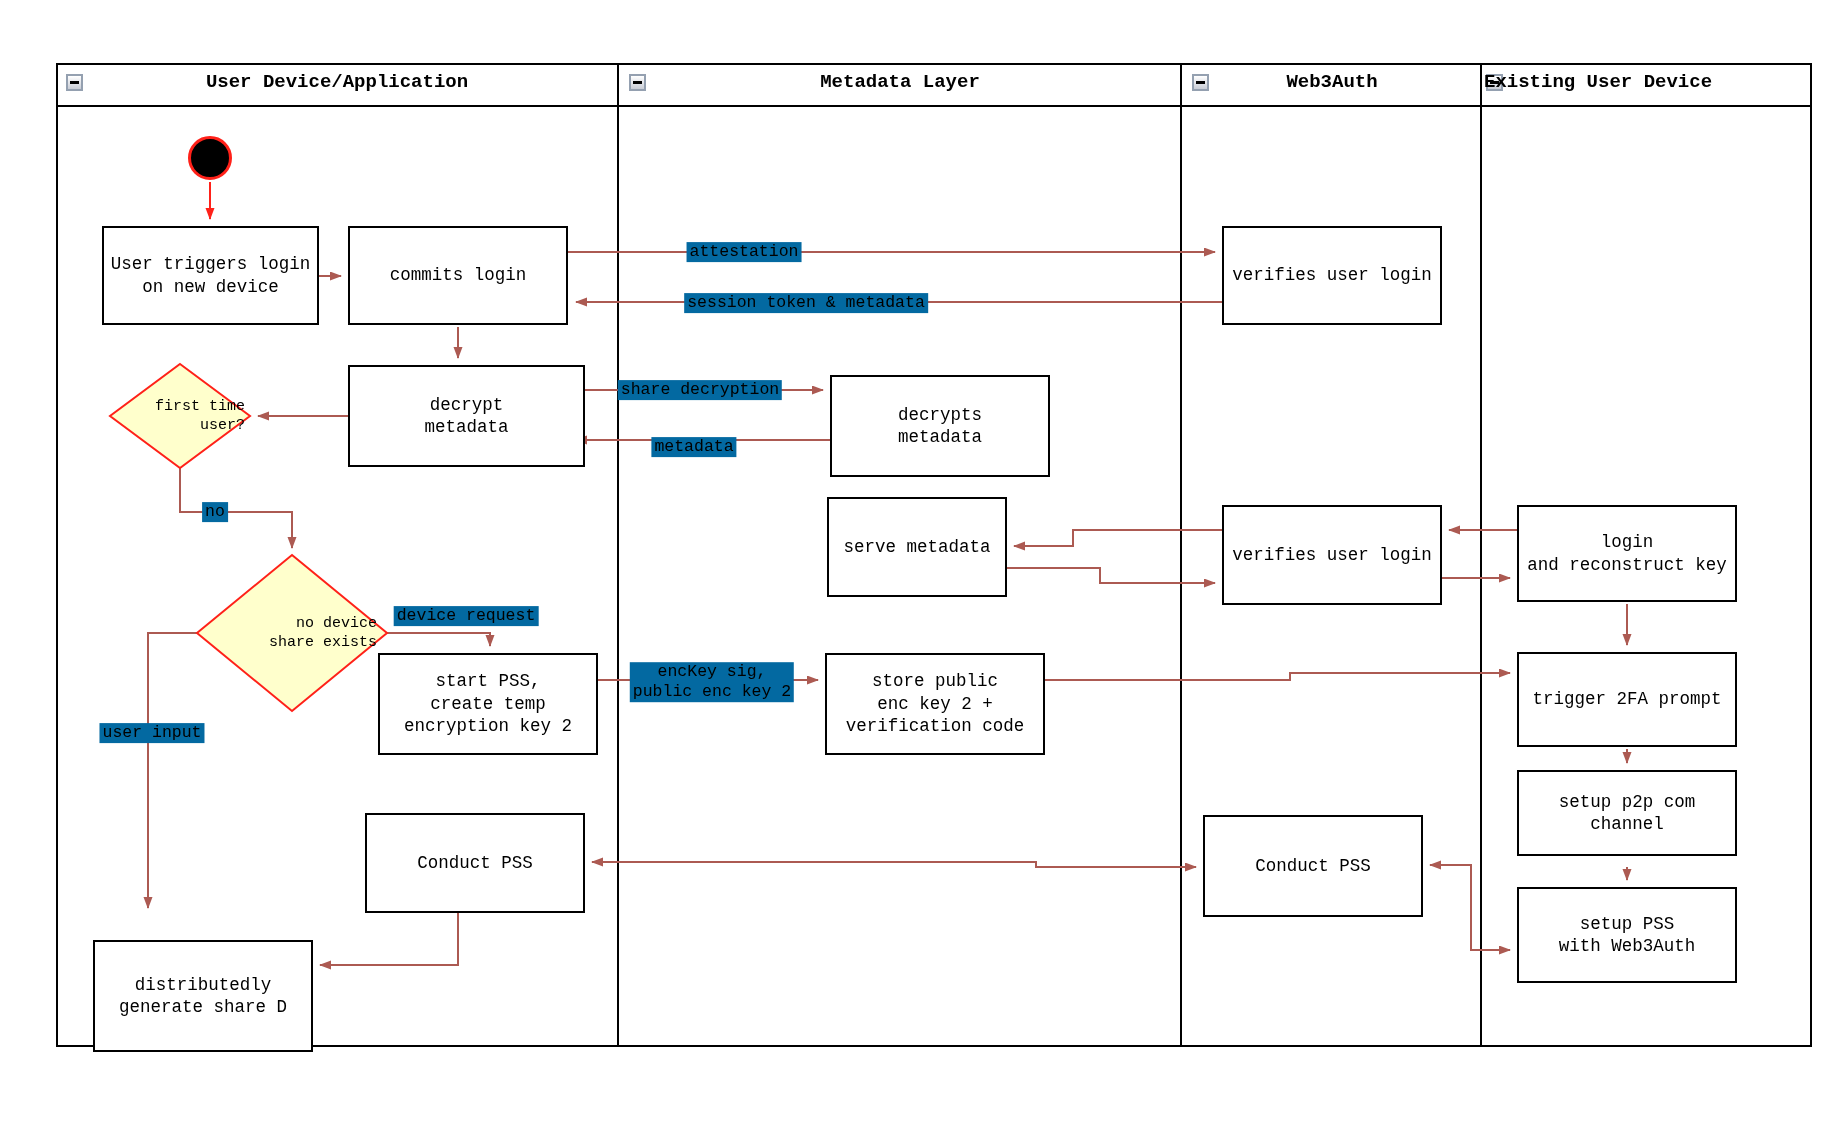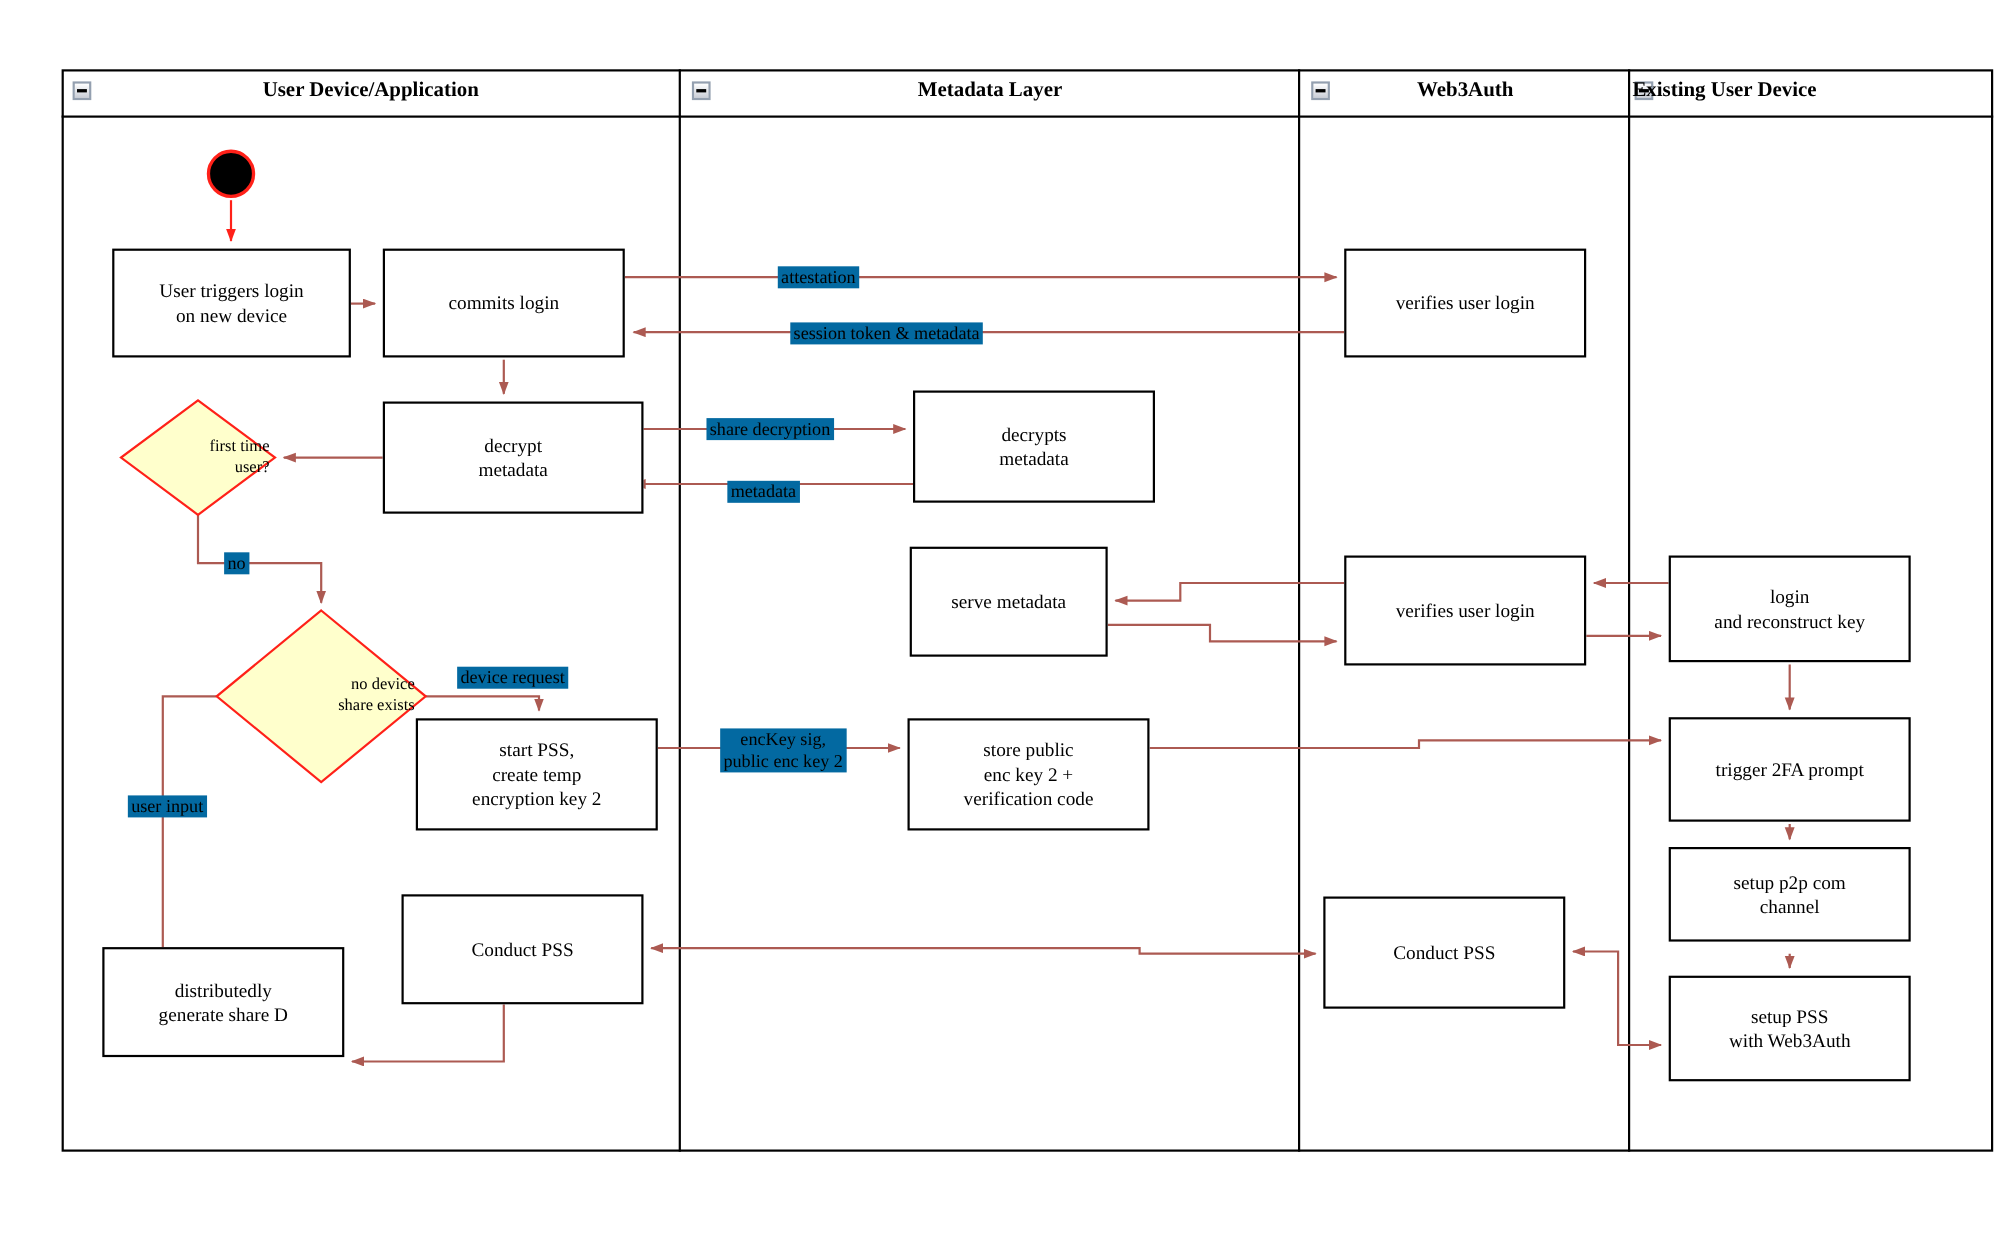--- a/index.html
+++ b/index.html
@@ -4,7 +4,7 @@
 <style>
   html,body{margin:0;padding:0;background:#fff;}
   #canvas{position:relative;width:1822px;height:1132px;background:#fff;
-          font-family:Liberation Serif, serif;color:#000;overflow:hidden;}
+          font-family:Liberation Mono, monospace;color:#000;overflow:hidden;}
   .frame{position:absolute;left:56px;top:63px;width:1756px;height:984px;
          border:2px solid #000;box-sizing:border-box;background:transparent;}
   .vline{position:absolute;top:63px;height:984px;width:2px;background:#000;}

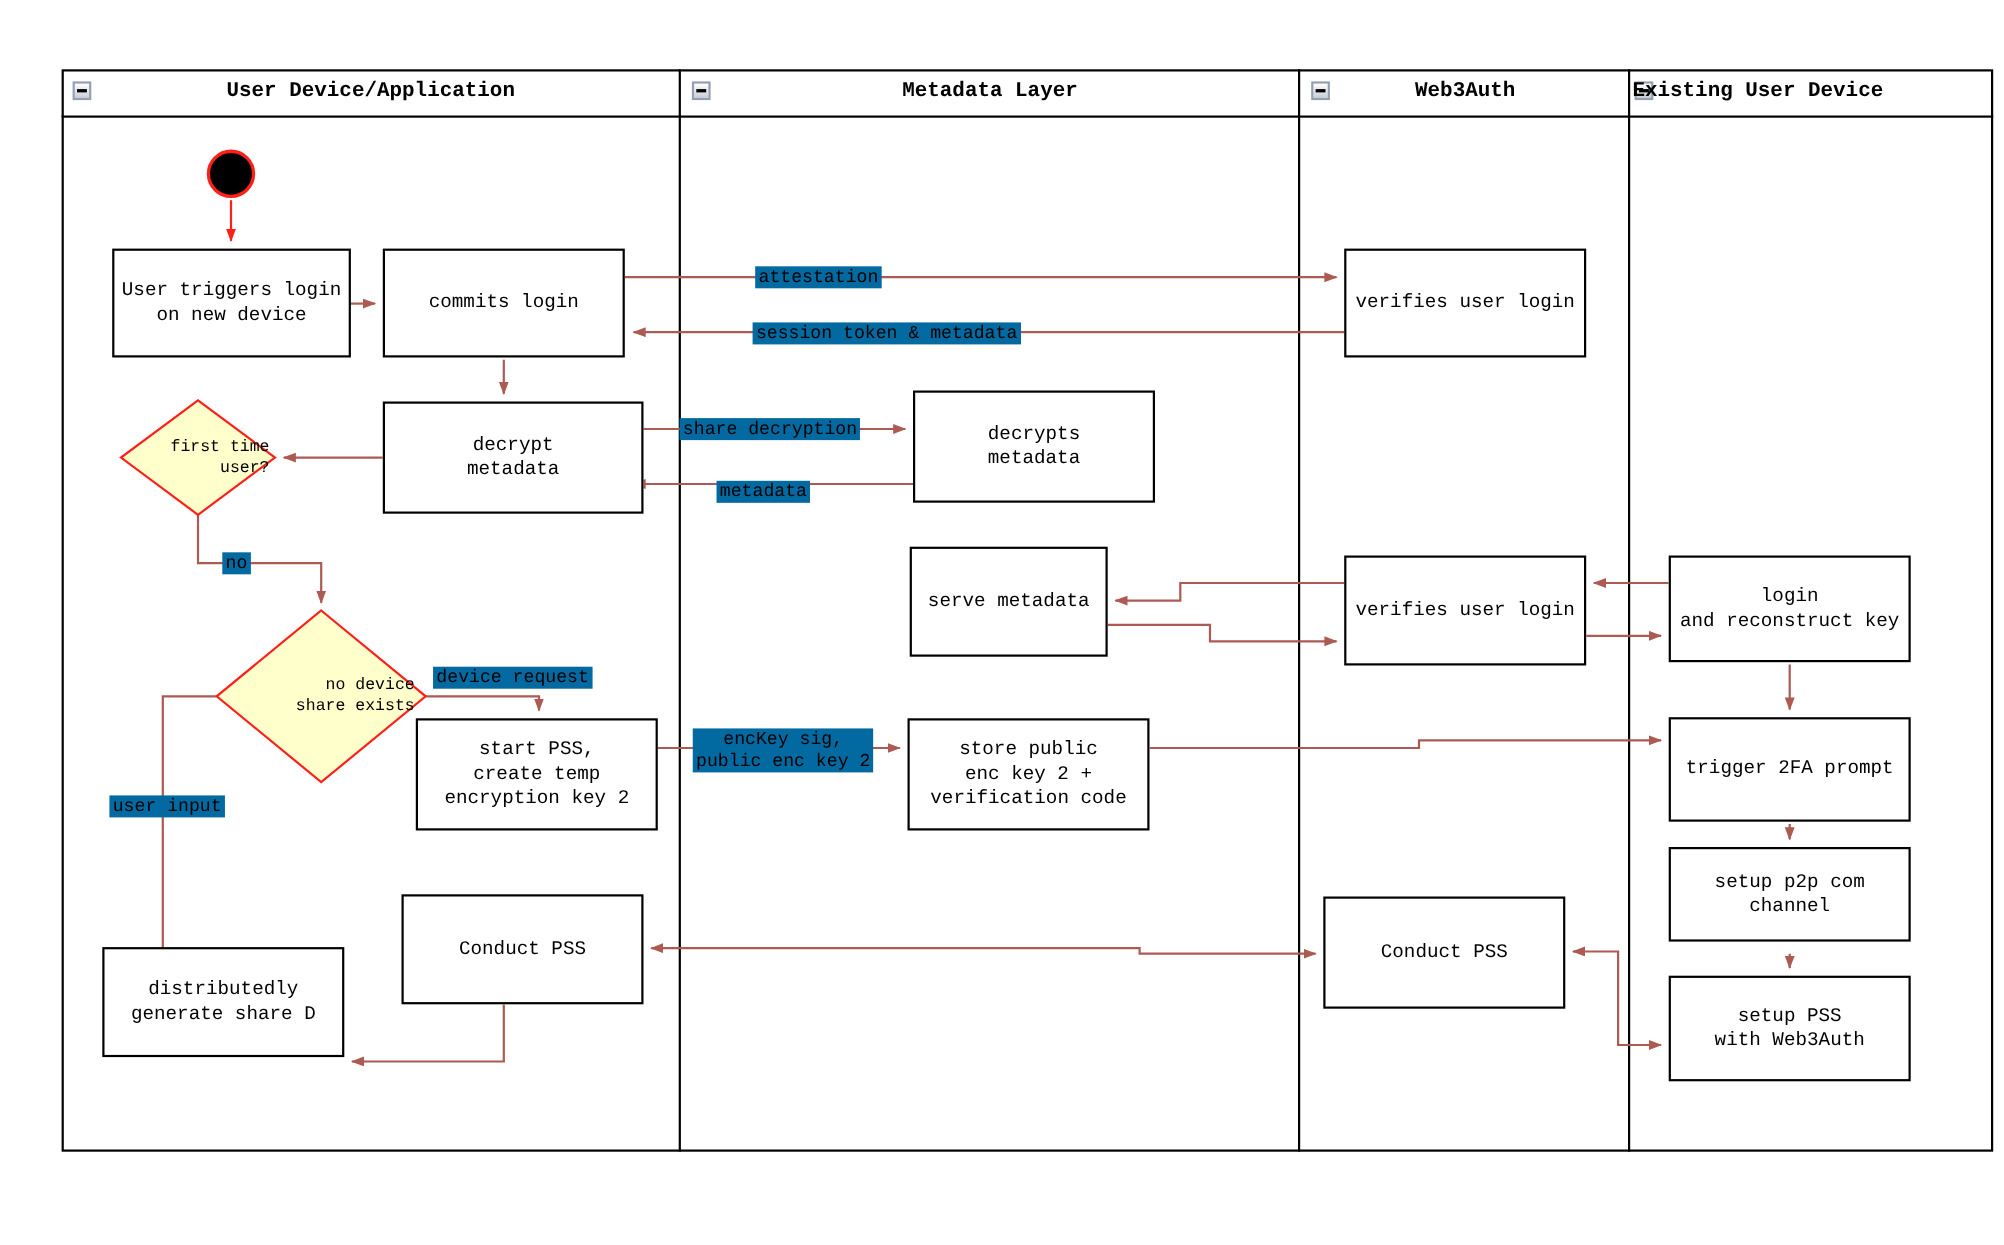--- a/index.html
+++ b/index.html
@@ -106,7 +106,7 @@
   <div class="node" style="left:1222px;top:226px;width:220px;height:99px">verifies user login</div>
   <div class="node" style="left:348px;top:365px;width:237px;height:102px">decrypt
 metadata</div>
-  <div class="node" style="left:830px;top:355px;width:220px;height:102px">decrypts
+  <div class="node" style="left:830px;top:375px;width:220px;height:102px">decrypts
 metadata</div>
   <div class="node" style="left:827px;top:497px;width:180px;height:100px">serve metadata</div>
   <div class="node" style="left:1222px;top:505px;width:220px;height:100px">verifies user login</div>

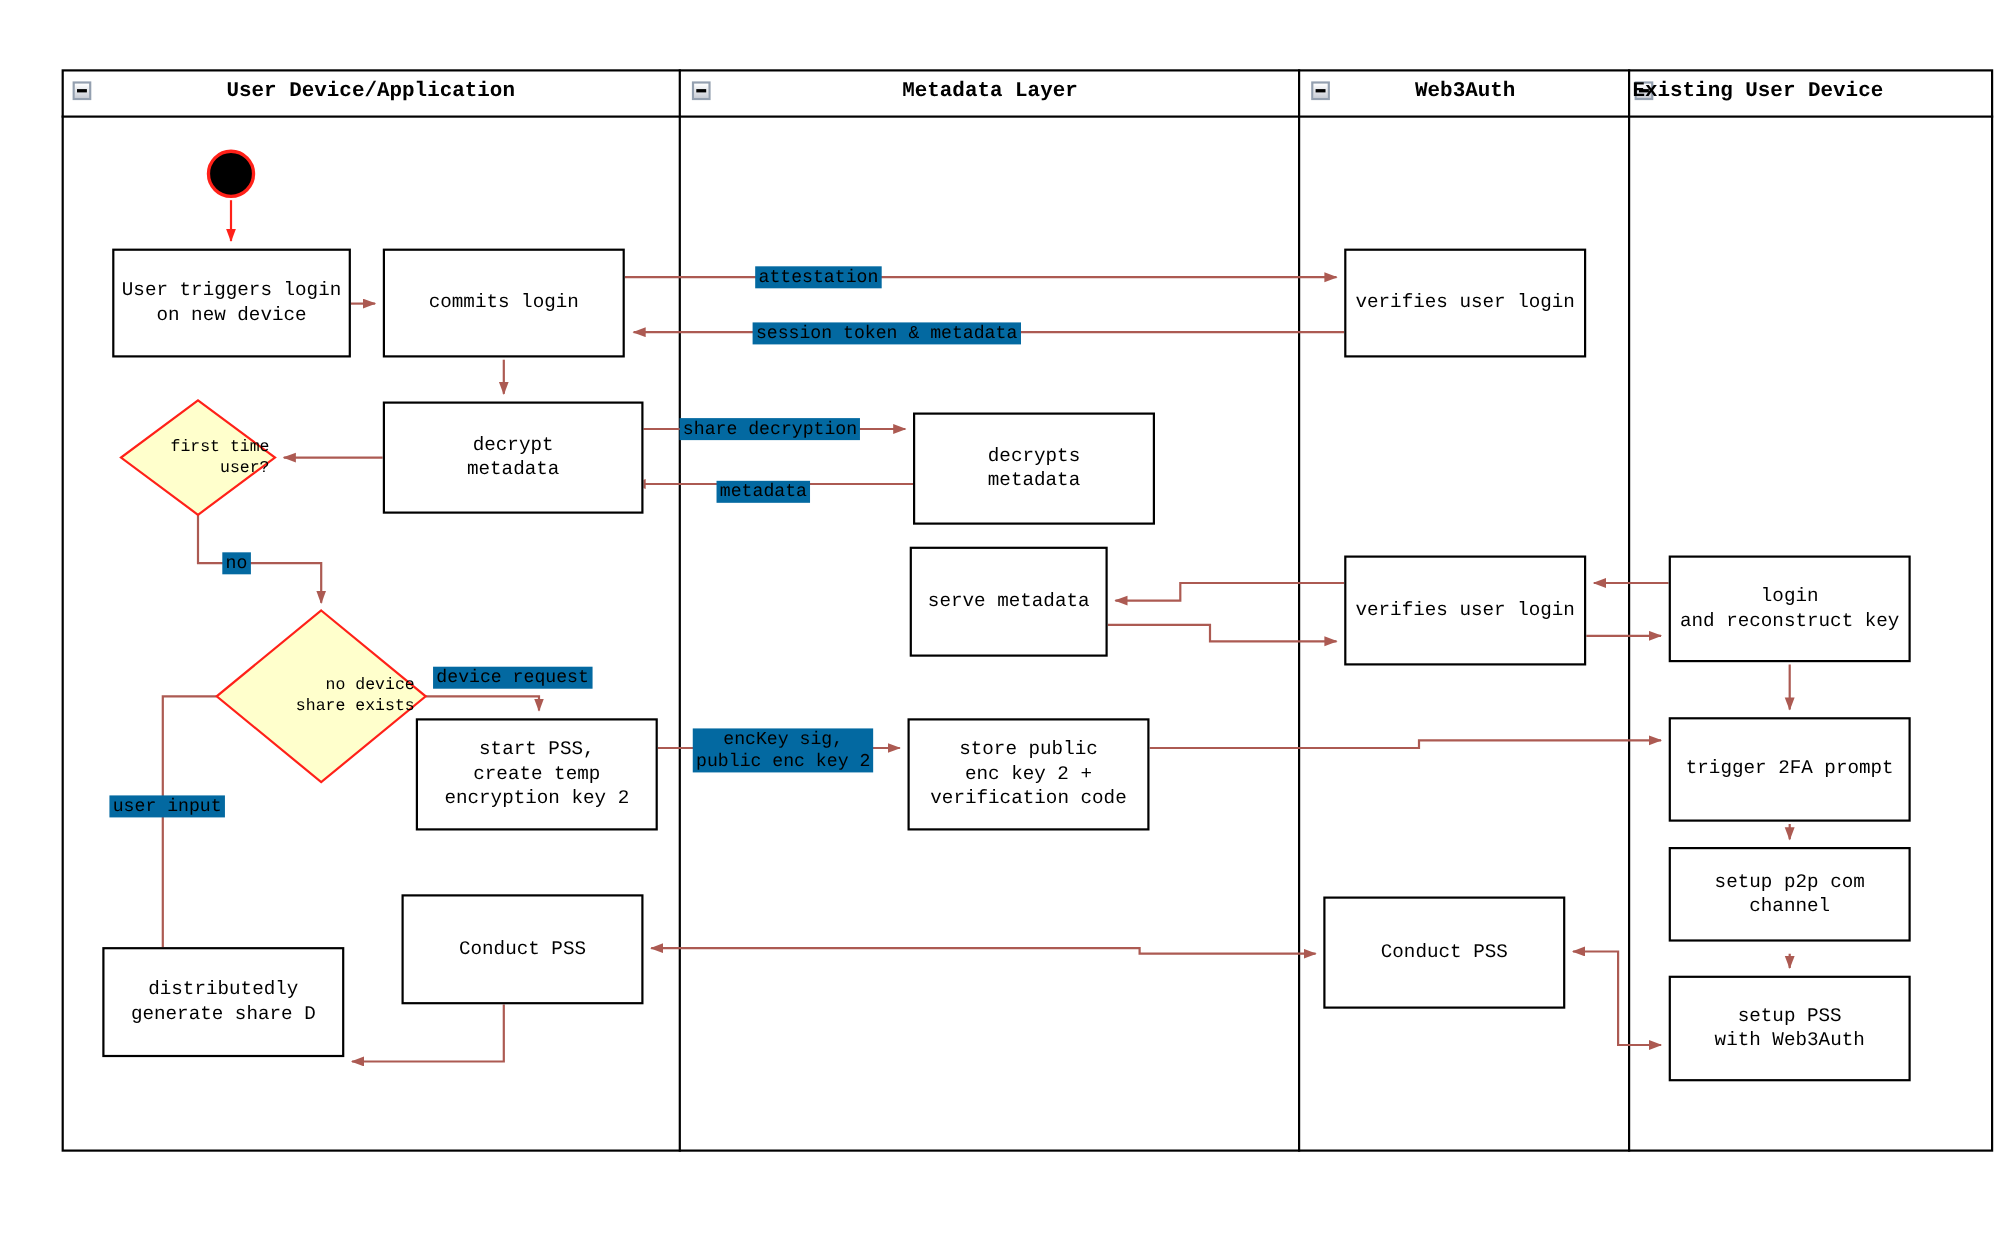--- a/index.html
+++ b/index.html
@@ -125,7 +125,7 @@
 with Web3Auth</div>
   <div class="node" style="left:365px;top:813px;width:220px;height:100px">Conduct PSS</div>
   <div class="node" style="left:1203px;top:815px;width:220px;height:102px">Conduct PSS</div>
-  <div class="node" style="left:93px;top:861px;width:220px;height:100px">distributedly
+  <div class="node" style="left:93px;top:940px;width:220px;height:112px">distributedly
 generate share D</div>
 
   <div class="dtext" style="left:180px;top:416px;width:130px">first time

